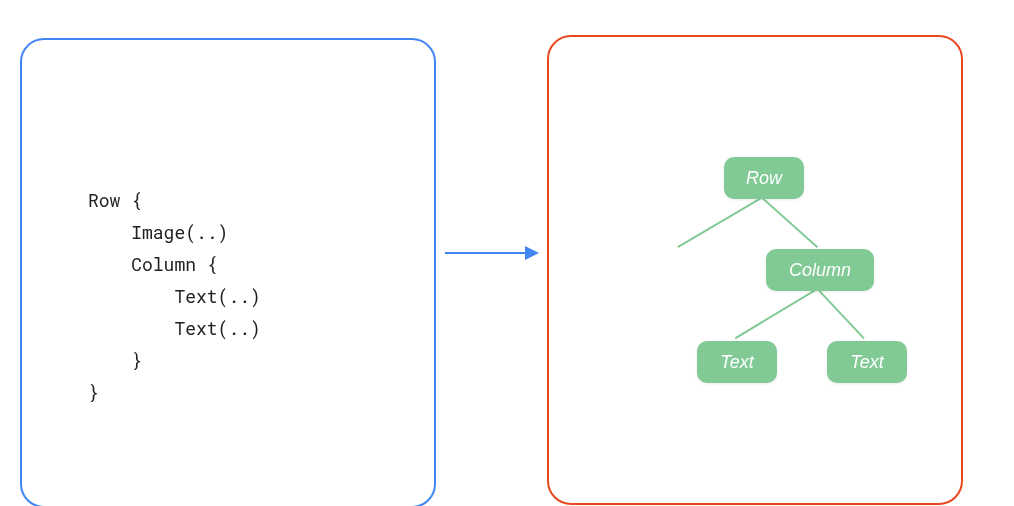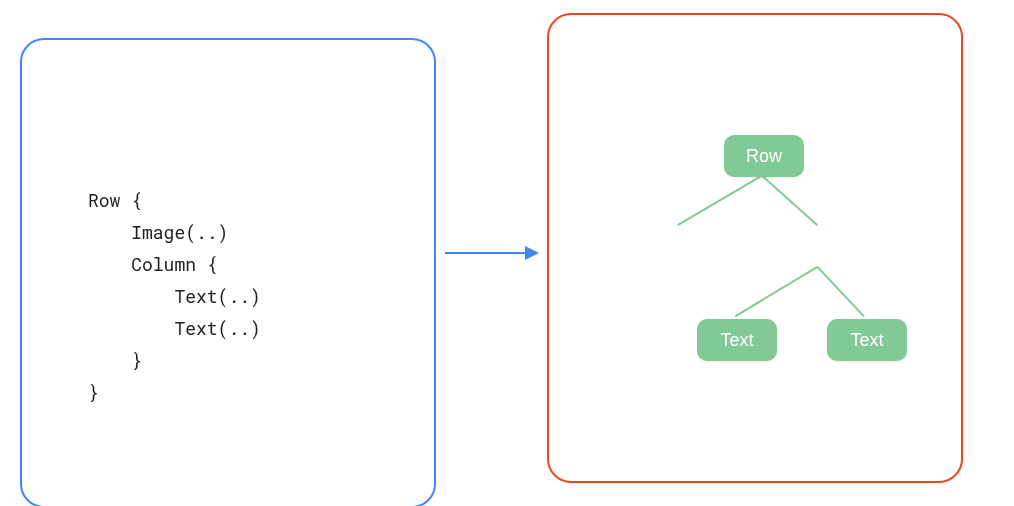--- a/index.html
+++ b/index.html
@@ -25,10 +25,11 @@
     }
     .panel-right {
       left: 547px;
-      top: 13px;
+      top: 35px;
       width: 416px;
       height: 470px;
       border: 2.5px solid #E8481F;
+      font-style: italic;
     }
     .code-block {
       position: absolute;

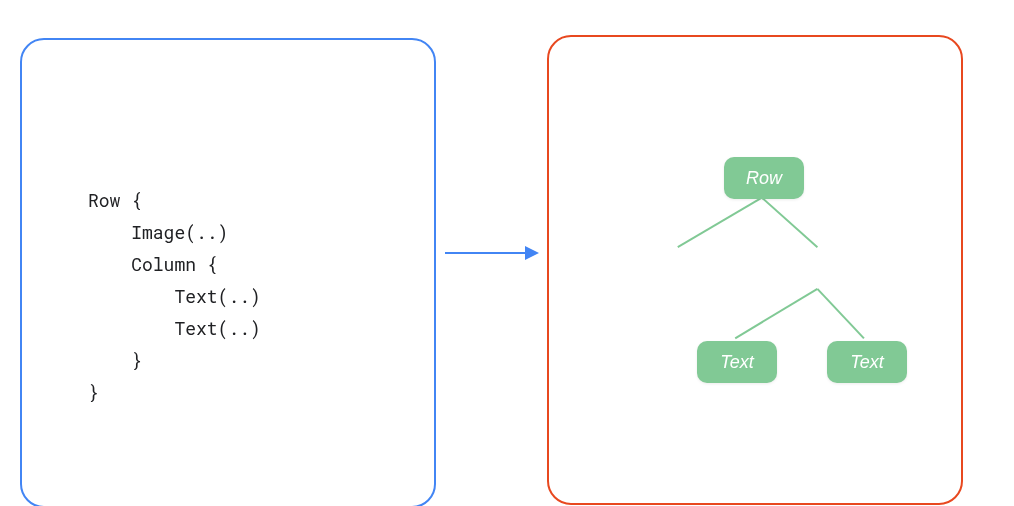--- a/index.html
+++ b/index.html
@@ -133,6 +133,7 @@
   </svg>
   <div class="tree">
     <div class="node node-row">Row</div>
+    <div class="node node-column">Column</div>
     <div class="node node-text1">Text</div>
     <div class="node node-text2">Text</div>
   </div>

